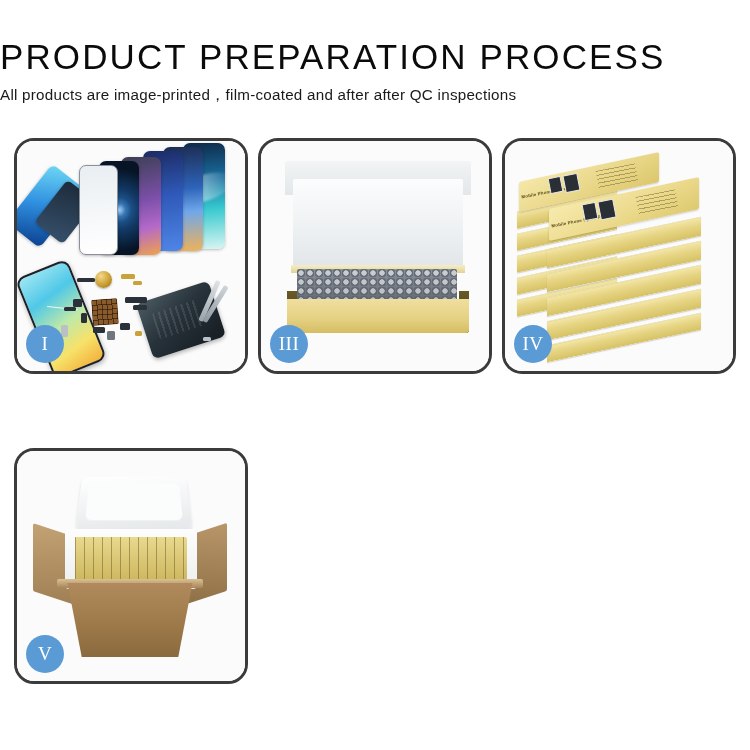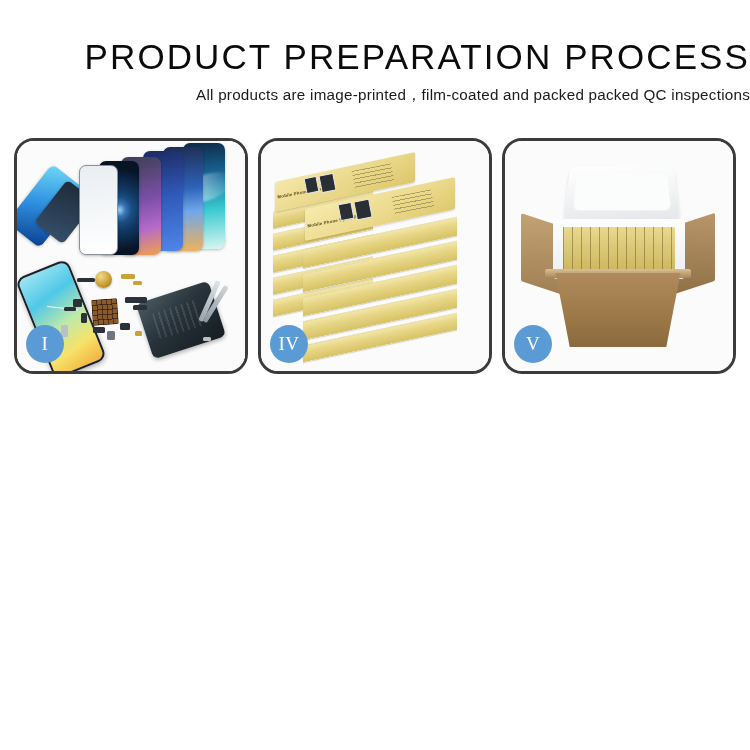--- a/index.html
+++ b/index.html
@@ -27,7 +27,7 @@
     left: 0;
     top: 36px;
     width: 750px;
-    text-align: right;
+    text-align: left;
   }
   .title {
     font-size: 35px;

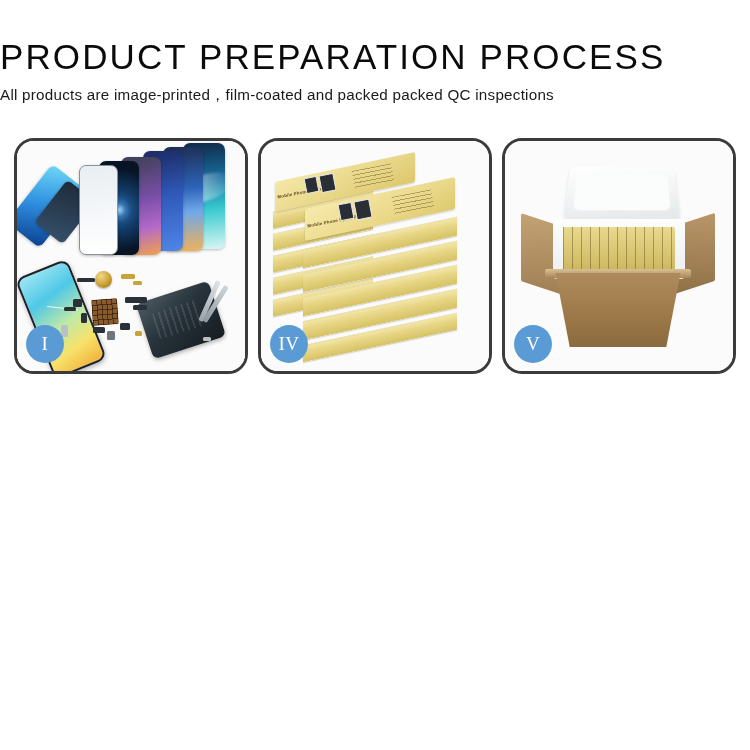--- a/index.html
+++ b/index.html
@@ -390,7 +390,7 @@
 
   <div class="header">
     <div class="title">PRODUCT PREPARATION PROCESS</div>
-    <div class="subtitle">All products are image-printed，film-coated and packed packed QC inspections</div>
+    <div class="subtitle">All products are image-printed，film-coated and after after QC inspections</div>
   </div>
 
   <div class="grid">

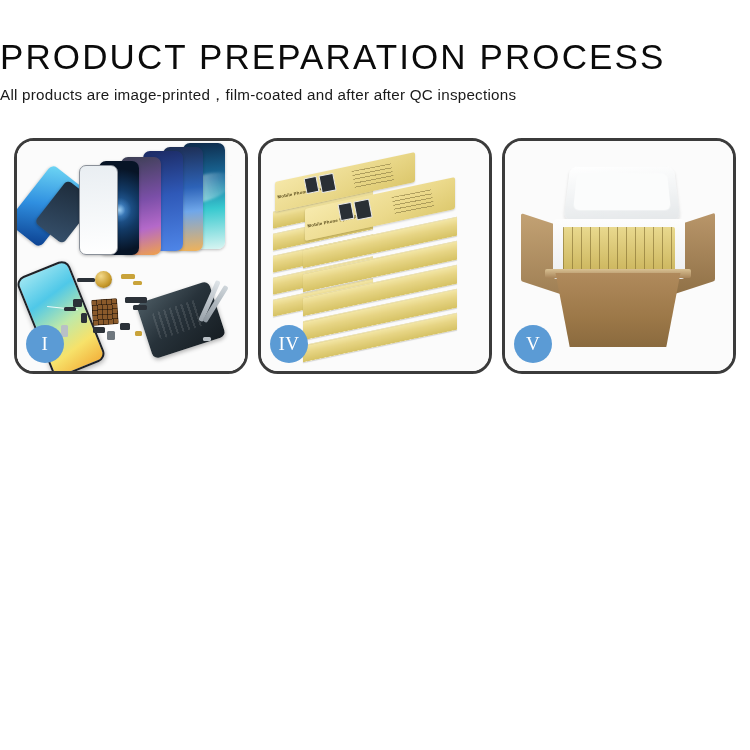--- a/index.html
+++ b/index.html
@@ -439,6 +439,18 @@
     </div>
 
 
+    <div class="panel">
+      <div class="photo">
+        <div class="b3-lidback"></div>
+        <div class="b3-lid"></div>
+        <div class="b3-inner"></div>
+        <div class="b3-bubble"></div>
+        <div class="b3-left"></div>
+        <div class="b3-right"></div>
+        <div class="b3-front"></div>
+      </div>
+      <div class="badge">III</div>
+    </div>
 
     <div class="panel">
       <div class="photo">

